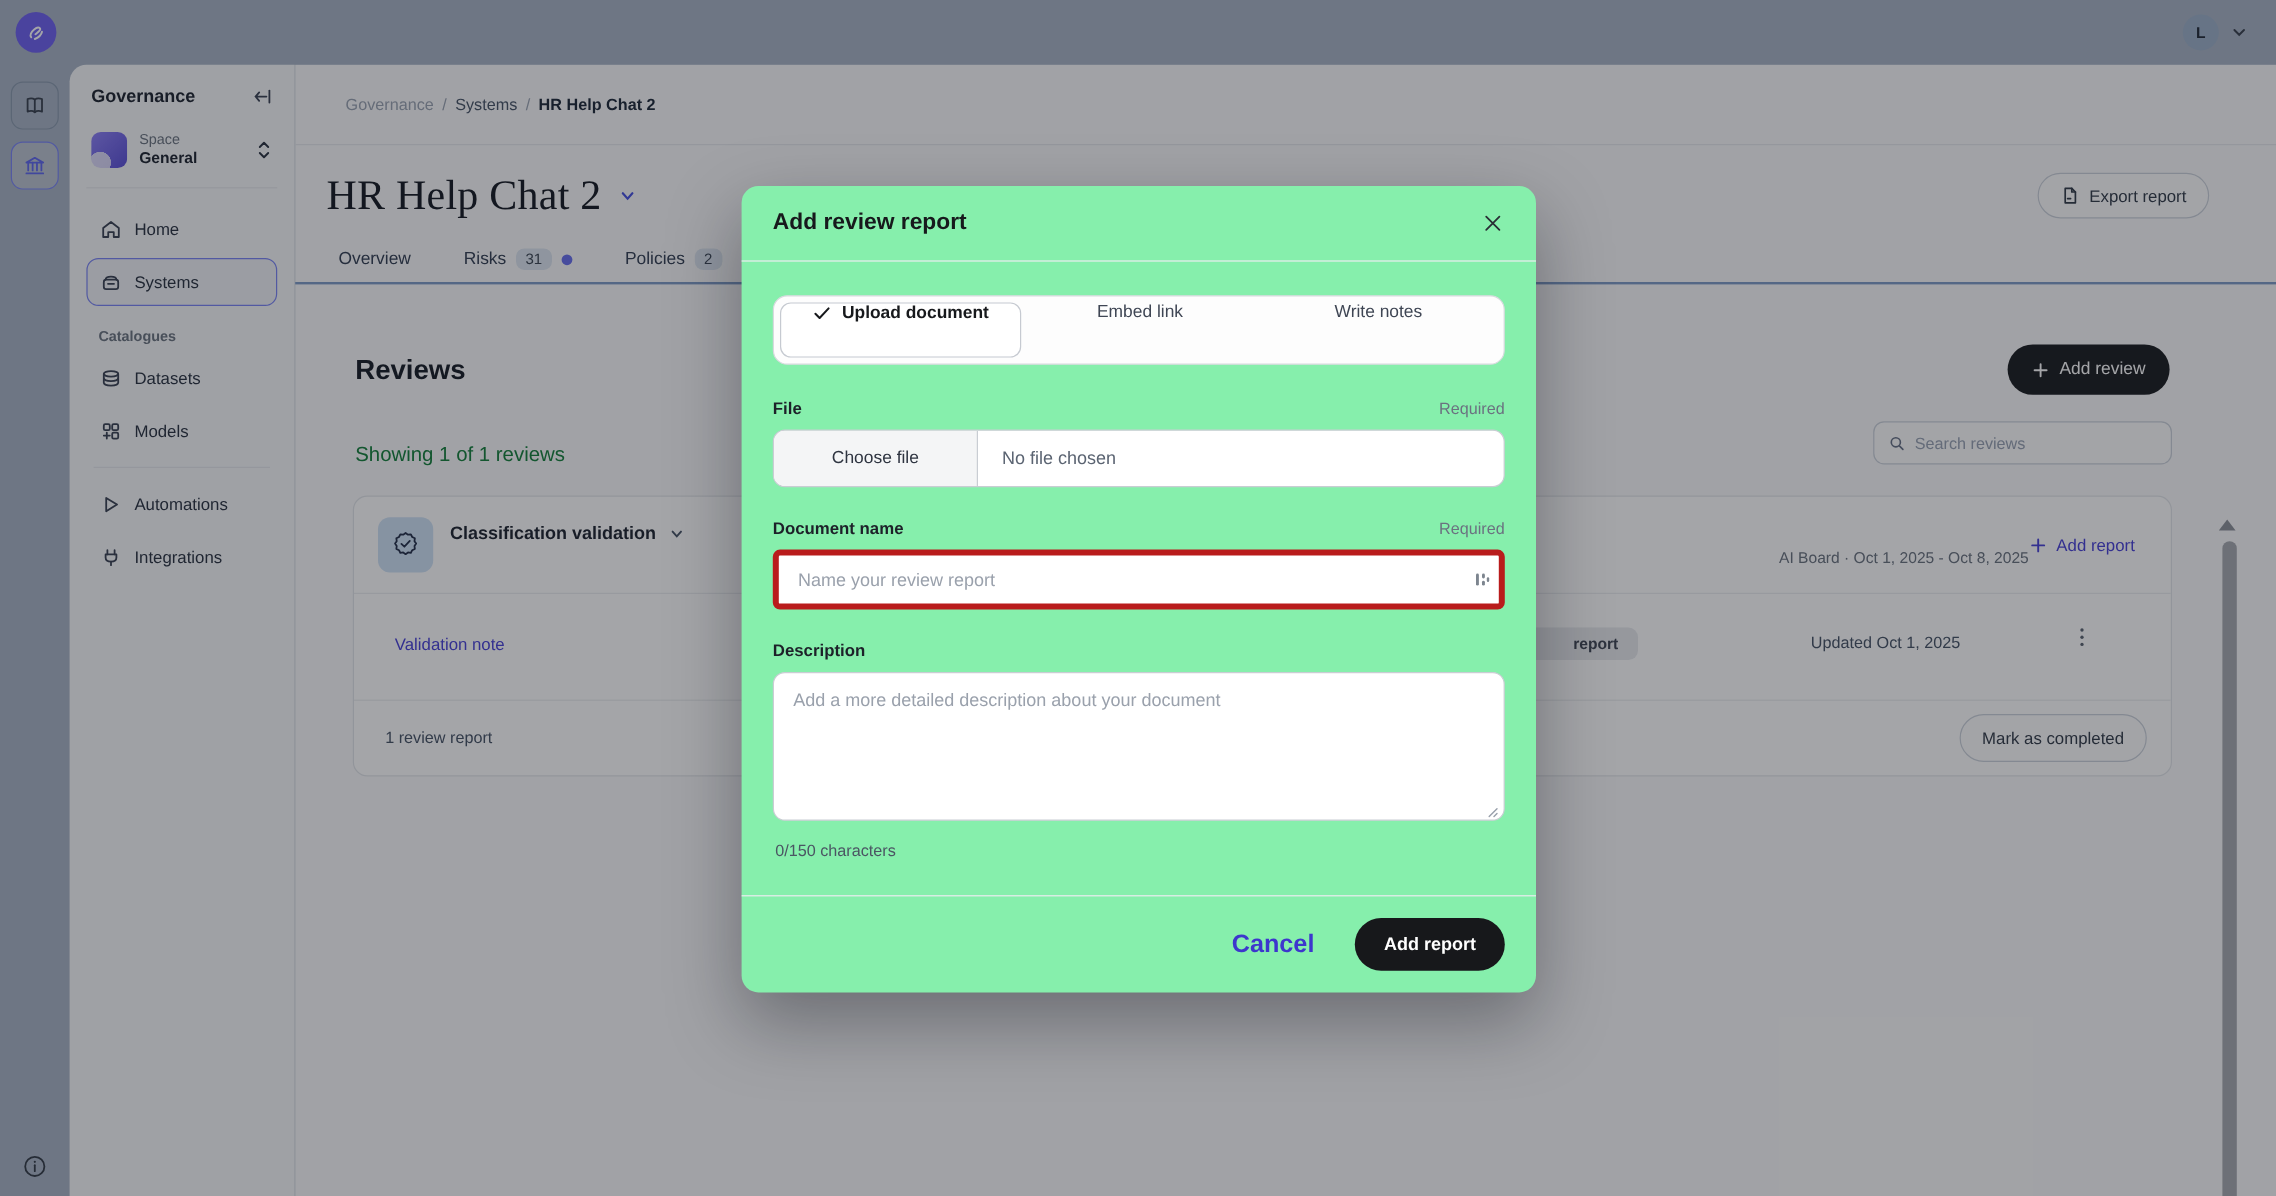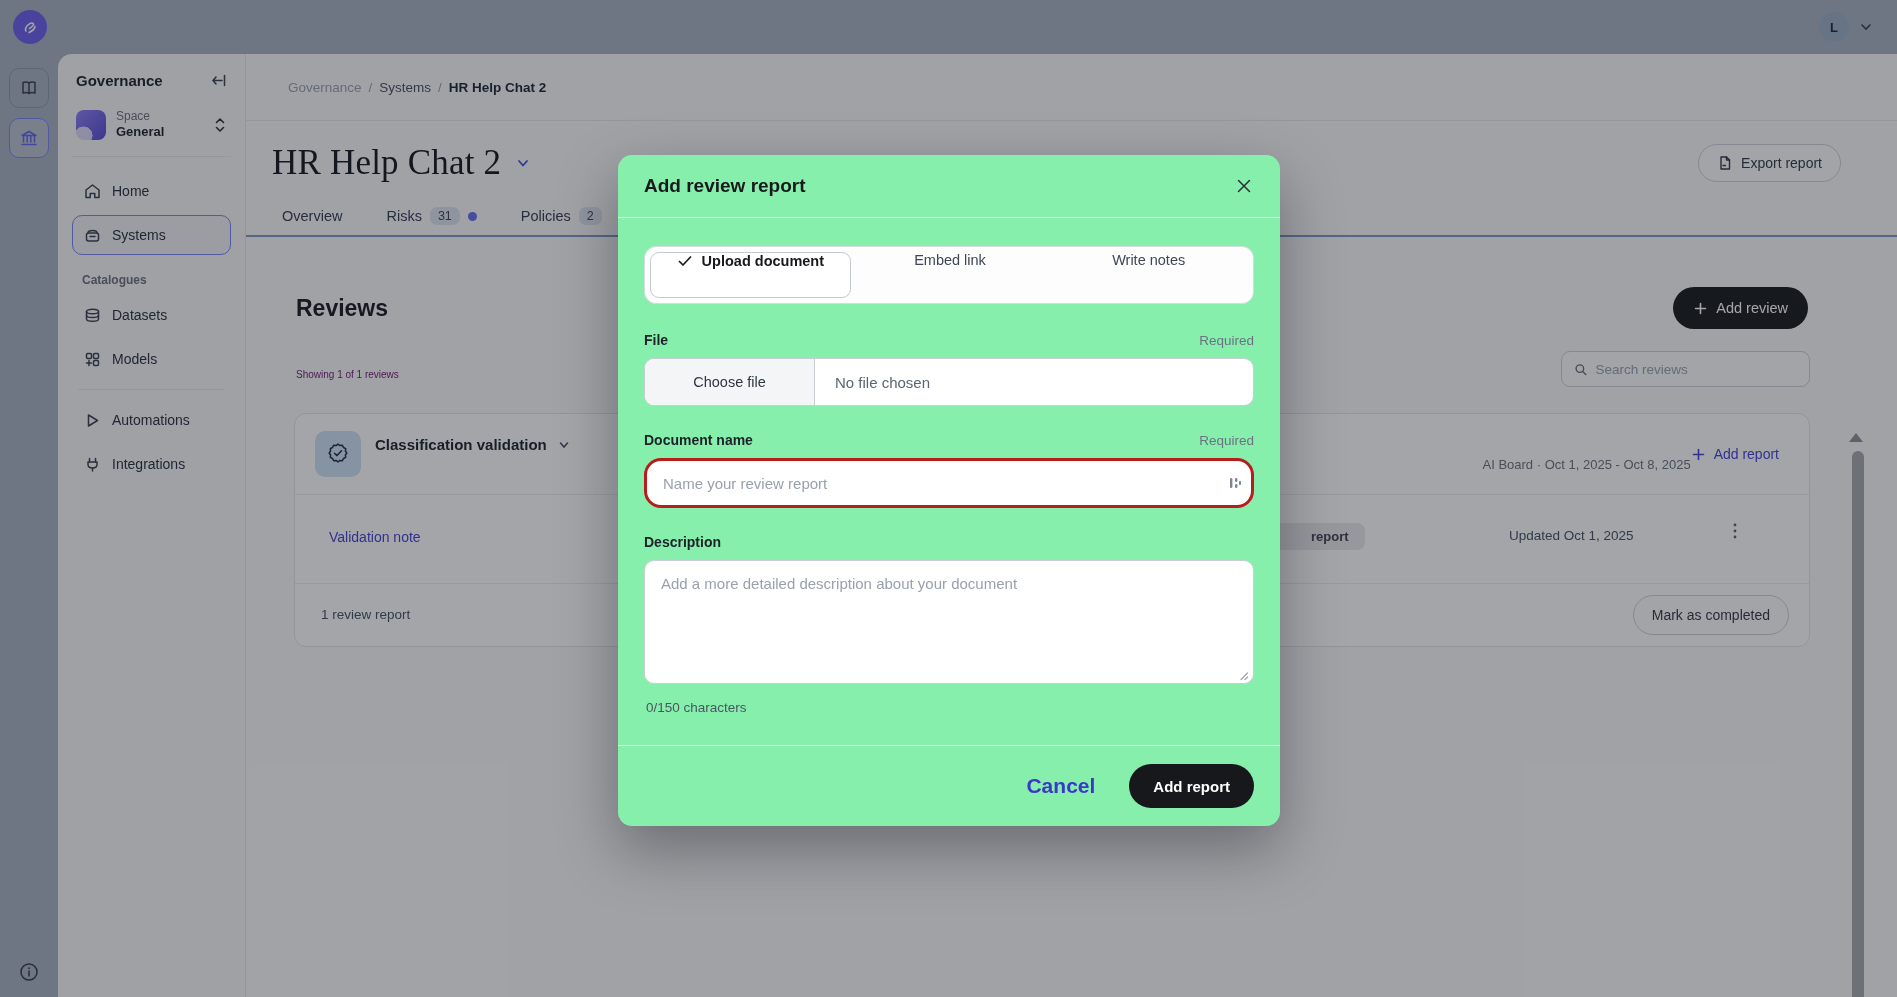--- a/index.html
+++ b/index.html
@@ -54,7 +54,7 @@
 
   .scrollarea { position:relative; height:743px; }
   .reviews-heading { position:absolute; left:50px; top:58px; font-size:23px; font-weight:700; color:#181d27; }
-  .showing { position:absolute; left:50px; top:132px; font-size:10px; color:#701a75; }
+  .showing { position:absolute; left:50px; top:132px; font-size:17px; color:#15803d; }
   .btn-dark { display:flex; align-items:center; gap:8px; height:42px; padding:0 20px; border-radius:999px; background:#1b1d21; color:#fff; font-size:14.5px; }
   .add-review { position:absolute; right:89px; top:50px; }
   .search-box { position:absolute; right:87px; top:114px; width:249px; height:36px; border:1px solid #ccd2db; border-radius:9px; background:#fdfdfe; display:flex; align-items:center; gap:8px; padding:0 12px; }

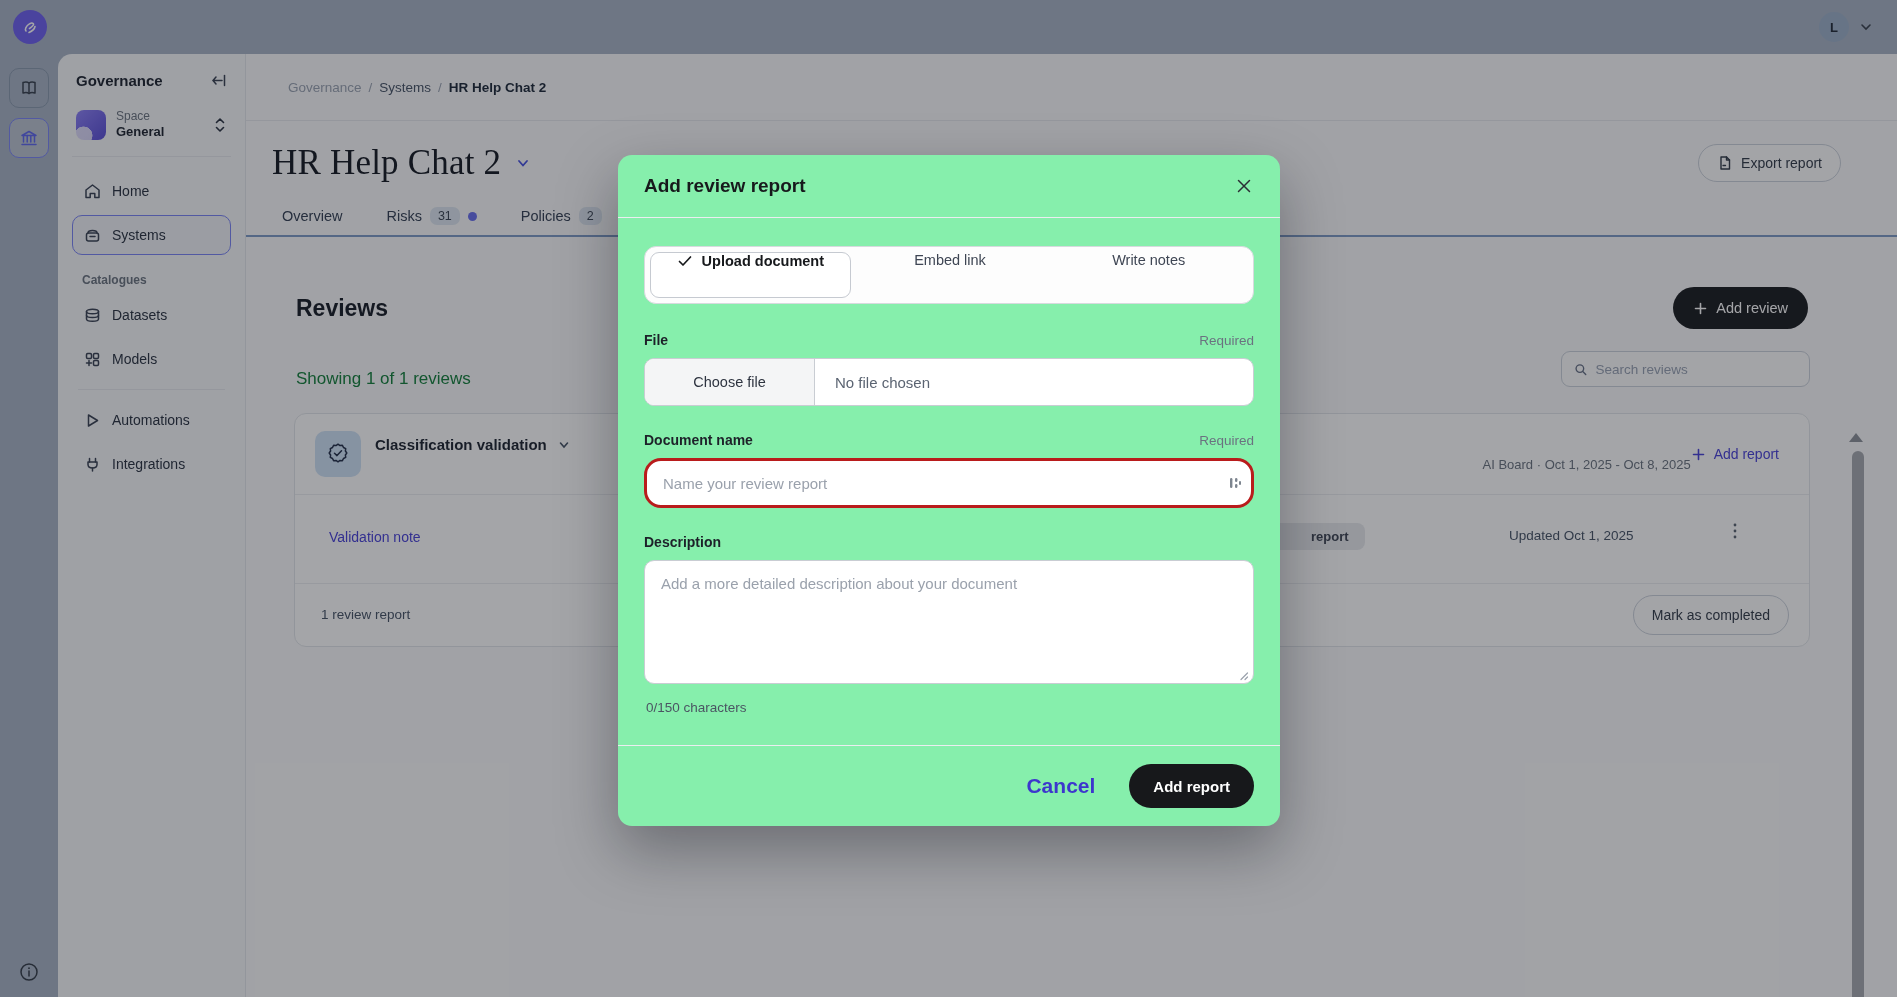--- a/index.html
+++ b/index.html
@@ -99,7 +99,7 @@
   .choose-btn { width:170px; background:#f4f5f6; border-right:1px solid #c9cdd3; display:flex; align-items:center; justify-content:center; font-size:14.5px; color:#2e3440; }
   .file-status { display:flex; align-items:center; padding-left:20px; font-size:15px; color:#5b6472; }
   .text-field { position:relative; margin-bottom:26px; }
-  .text-field input { width:100%; height:50px; border:3px solid #b91c1c; border-radius:17px; padding:0 40px 0 16px; font-size:15px; color:#17191c; outline:none; background:#fff; font-family:"Liberation Sans", sans-serif; }
+  .text-field input { width:100%; height:50px; border:5px solid #b91c1c; border-radius:6px; padding:0 40px 0 16px; font-size:15px; color:#17191c; outline:none; background:#fff; font-family:"Liberation Sans", sans-serif; }
   .text-field input::placeholder { color:#9aa1ac; }
   .field-icon { position:absolute; right:12px; top:17px; }
   .desc-wrap { position:relative; }

